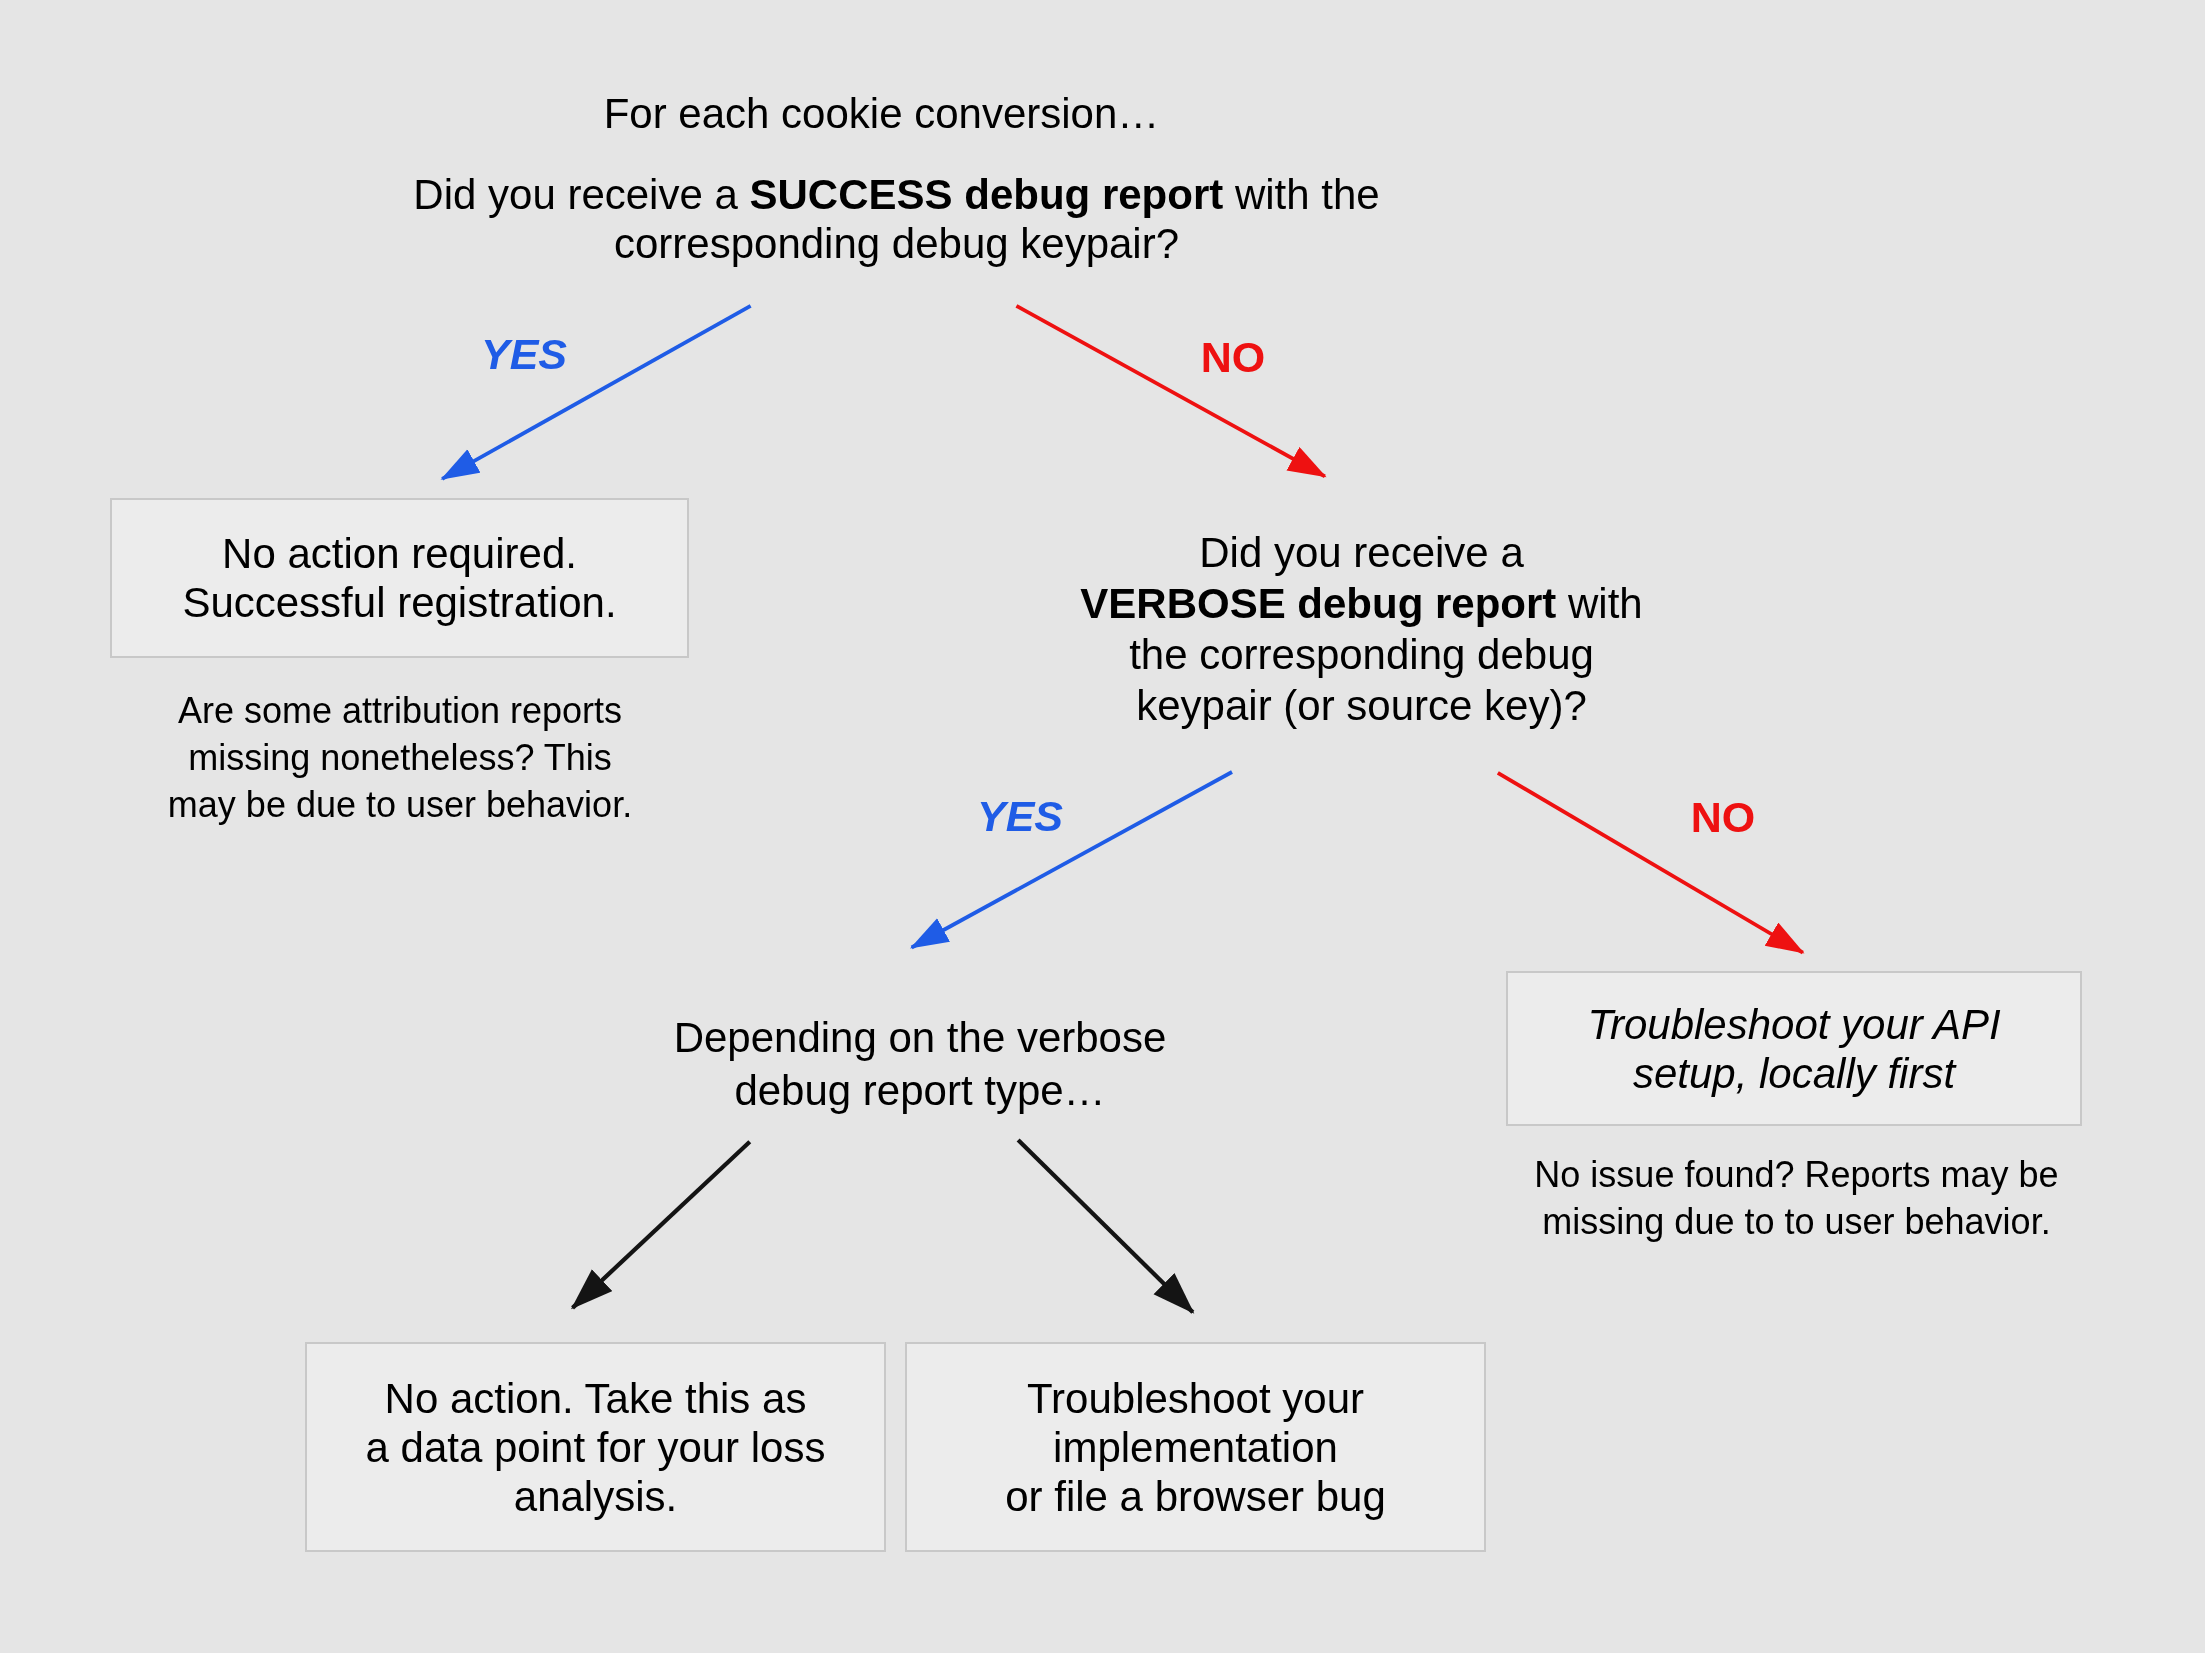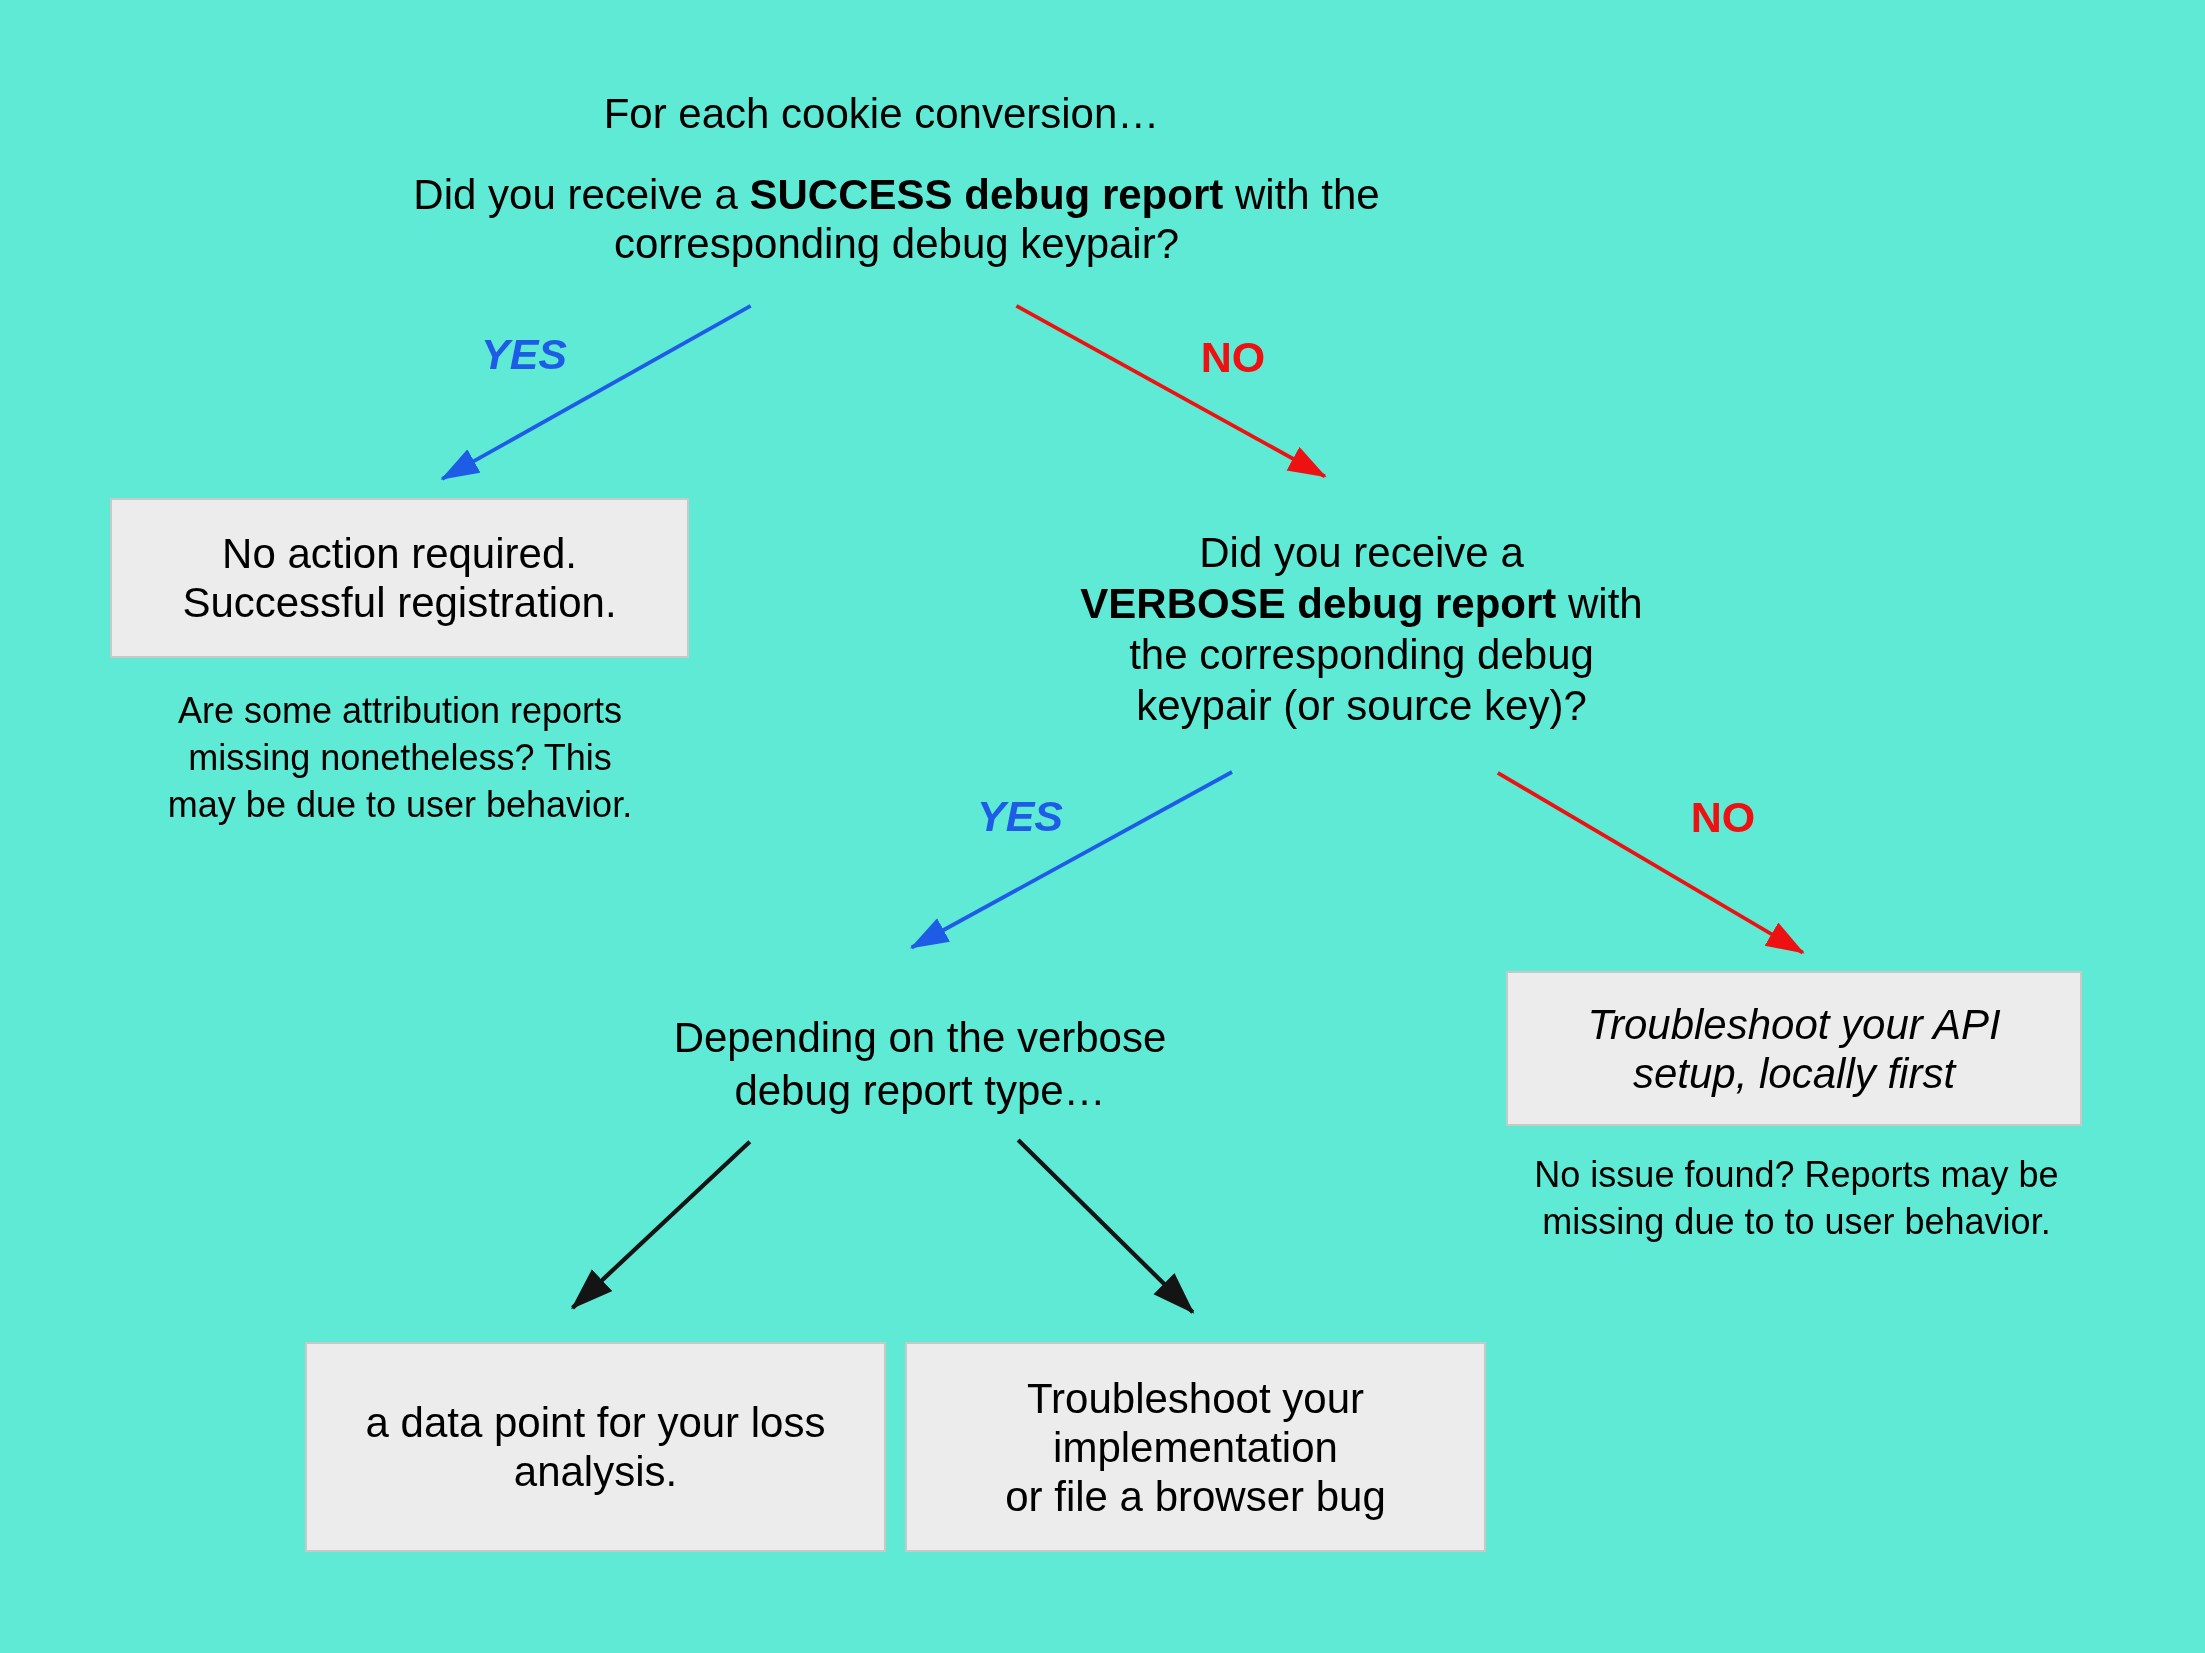--- a/index.html
+++ b/index.html
@@ -15,7 +15,7 @@
     position:relative;
     width:2205px;
     height:1653px;
-    background:#5eead4;
+    background:#e5e5e5;
     font-family:"Liberation Sans", sans-serif;
     color:var(--text);
     overflow:hidden;

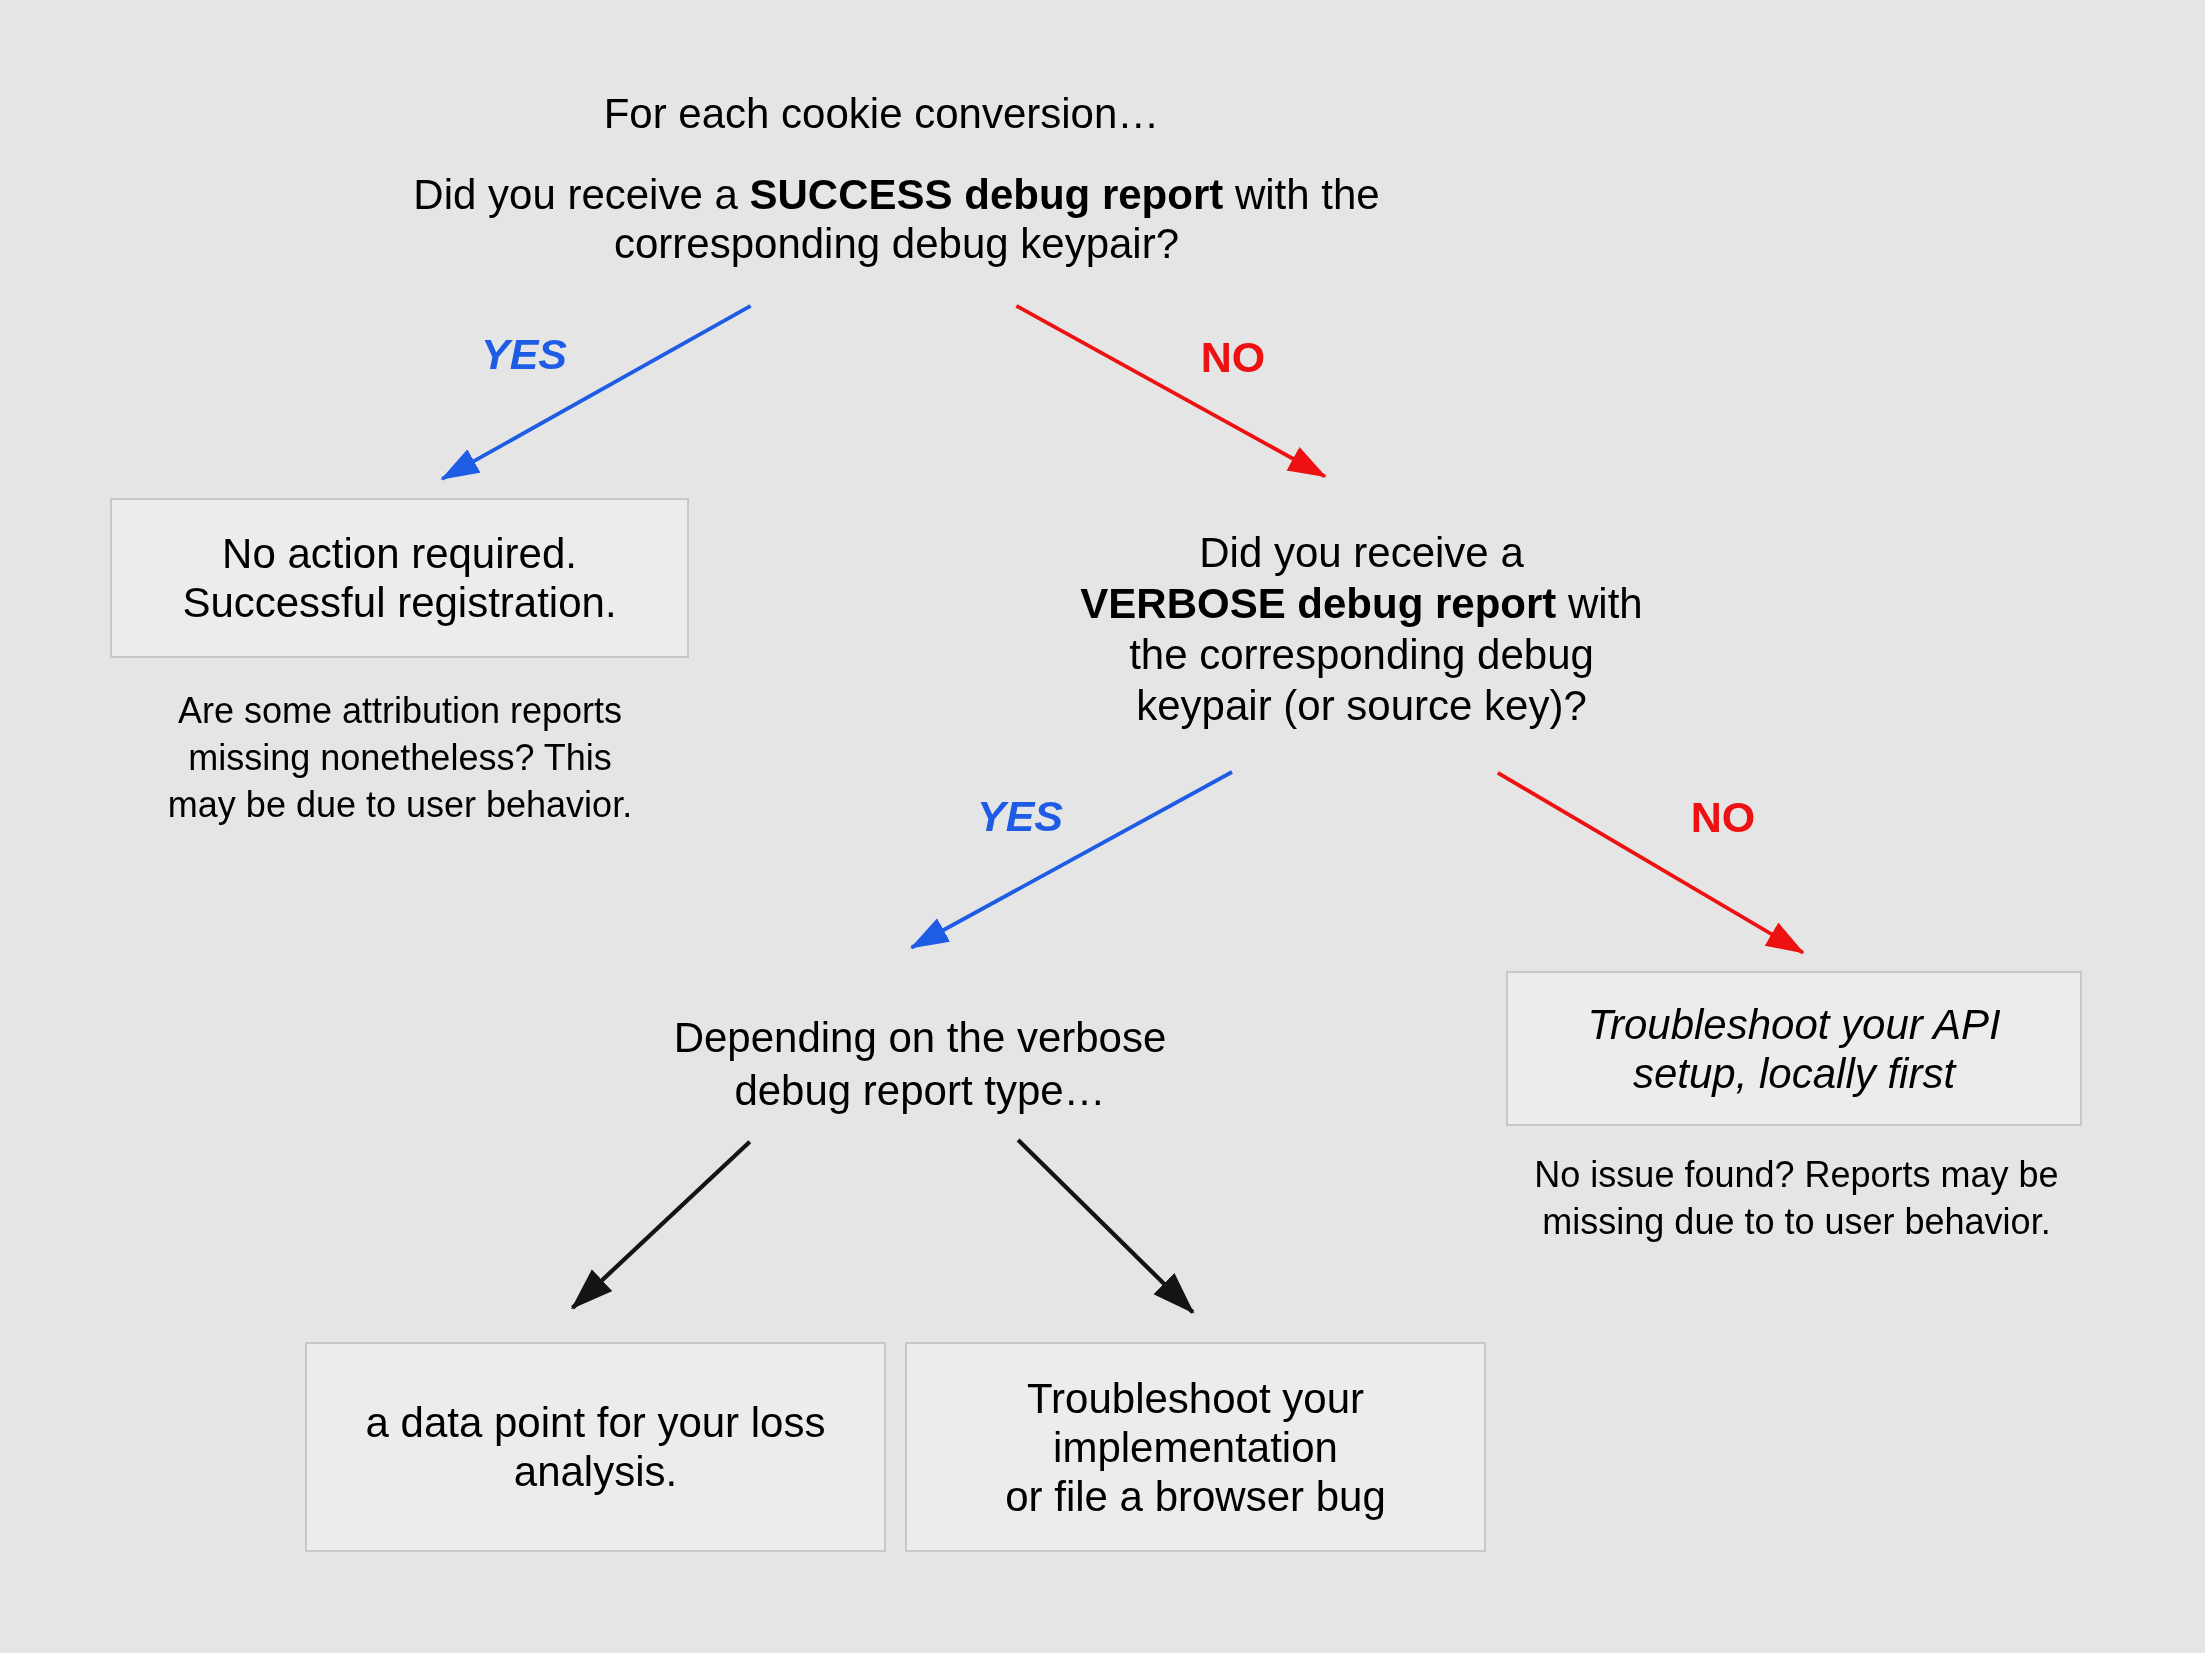--- a/index.html
+++ b/index.html
@@ -121,6 +121,7 @@
   </div>
 
   <div class="abs box" style="left:305px;top:1342px;width:581px;height:210px;">
+    <div>No action. Take this as</div>
     <div>a data point for your loss</div>
     <div>analysis.</div>
   </div>

